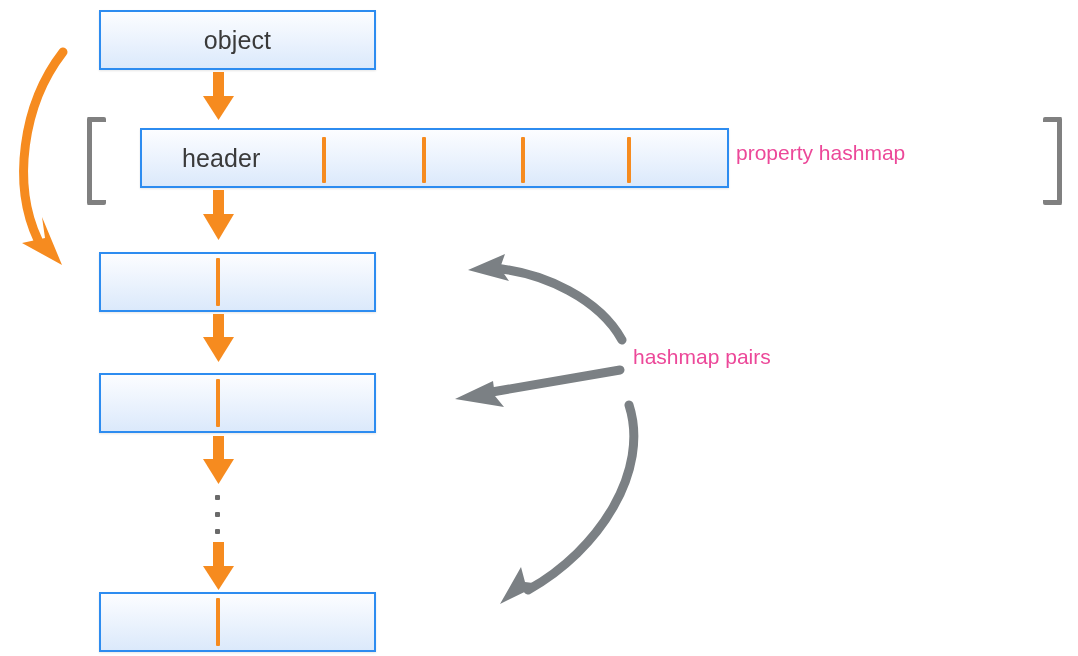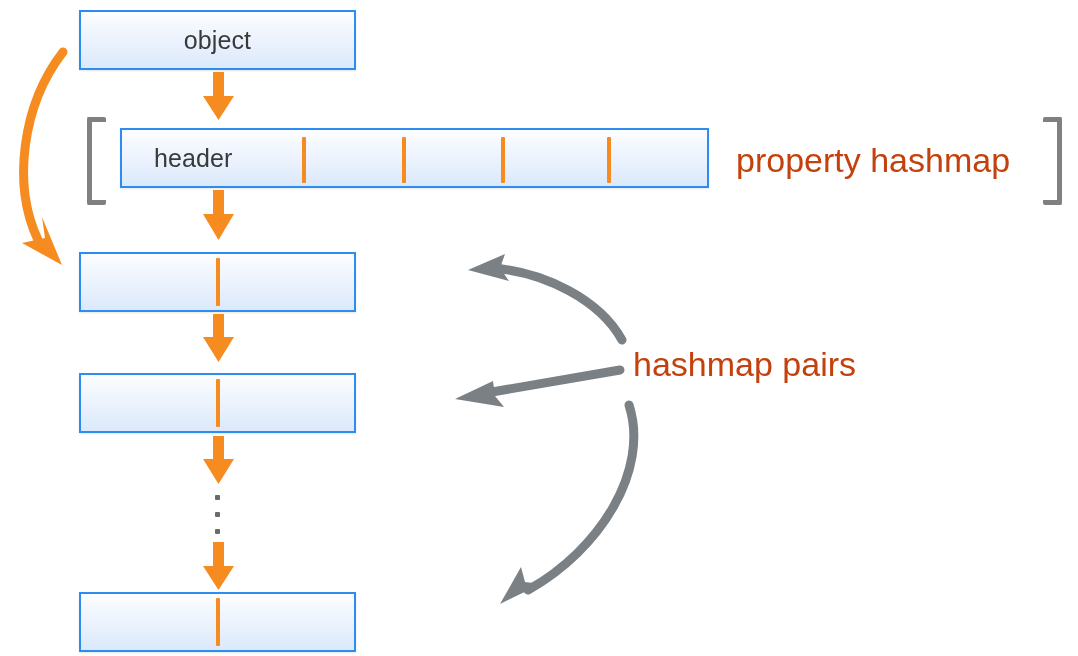--- a/index.html
+++ b/index.html
@@ -23,6 +23,7 @@
     border: 2px solid #2d8cf0;
     background: linear-gradient(to bottom, #fcfdff 0%, #eaf2fd 55%, #dbe9fb 100%);
     box-shadow: 0 1px 2px rgba(0,0,0,0.10);
+    margin-left: 20px;
   }
   .box-label {
     position: absolute;

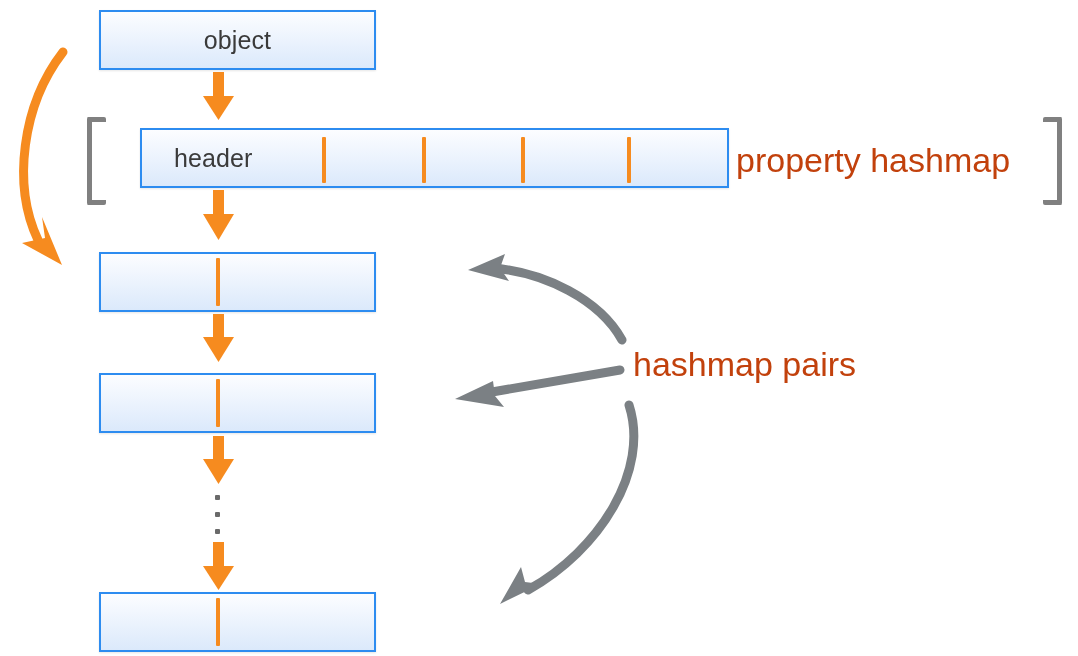--- a/index.html
+++ b/index.html
@@ -39,7 +39,7 @@
   }
   .box-label.left-shift {
     text-align: left;
-    padding-left: 32px;
+    padding-left: 40px;
   }
   .tick {
     position: absolute;

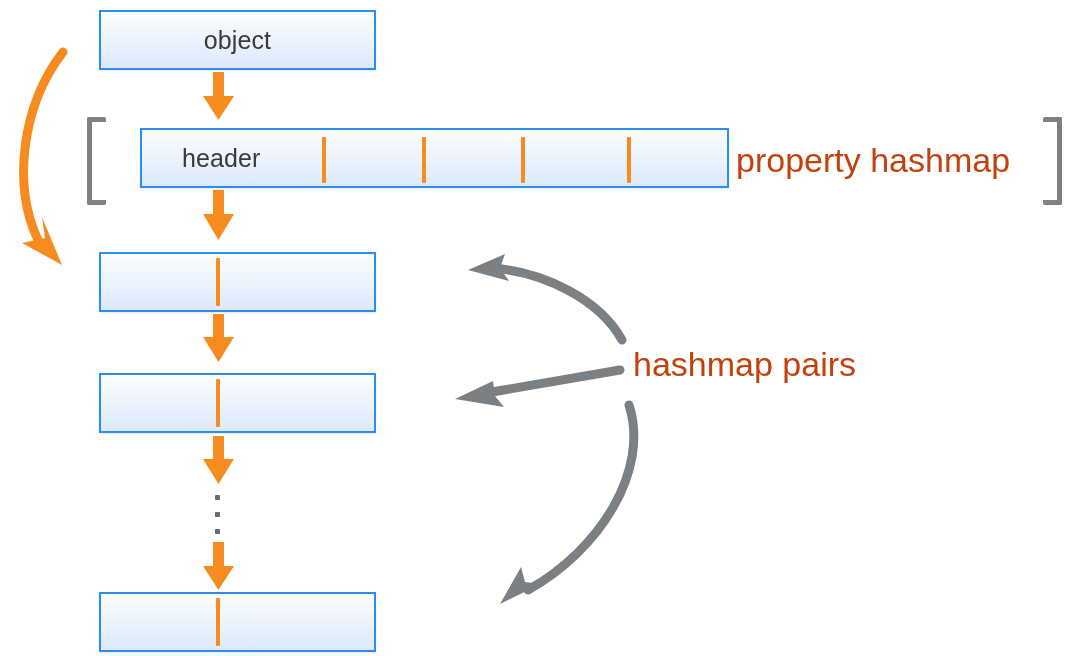--- a/index.html
+++ b/index.html
@@ -55,8 +55,8 @@
   }
   .caption {
     position: absolute;
-    font-size: 34px;
-    color: #c2410c;
+    font-size: 21px;
+    color: #ec4899;
     white-space: nowrap;
     text-align: right;
   }

